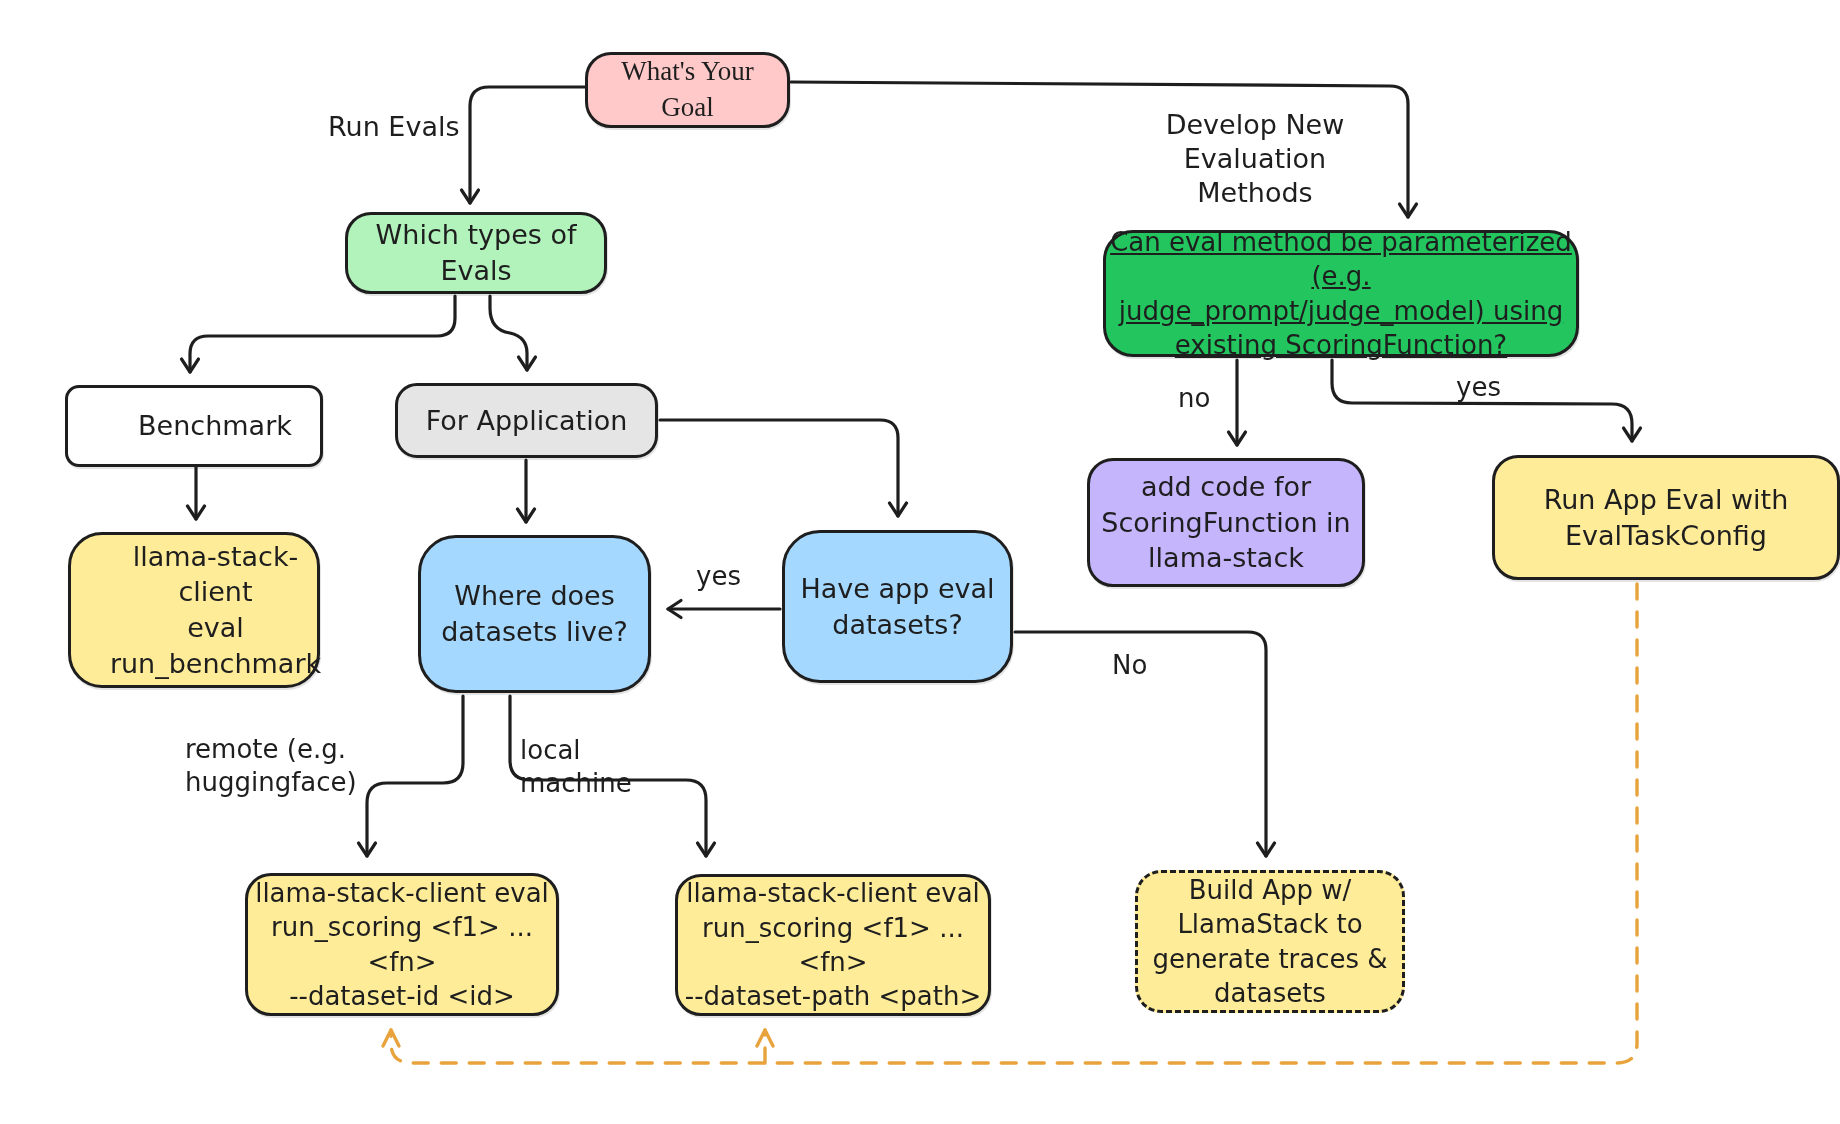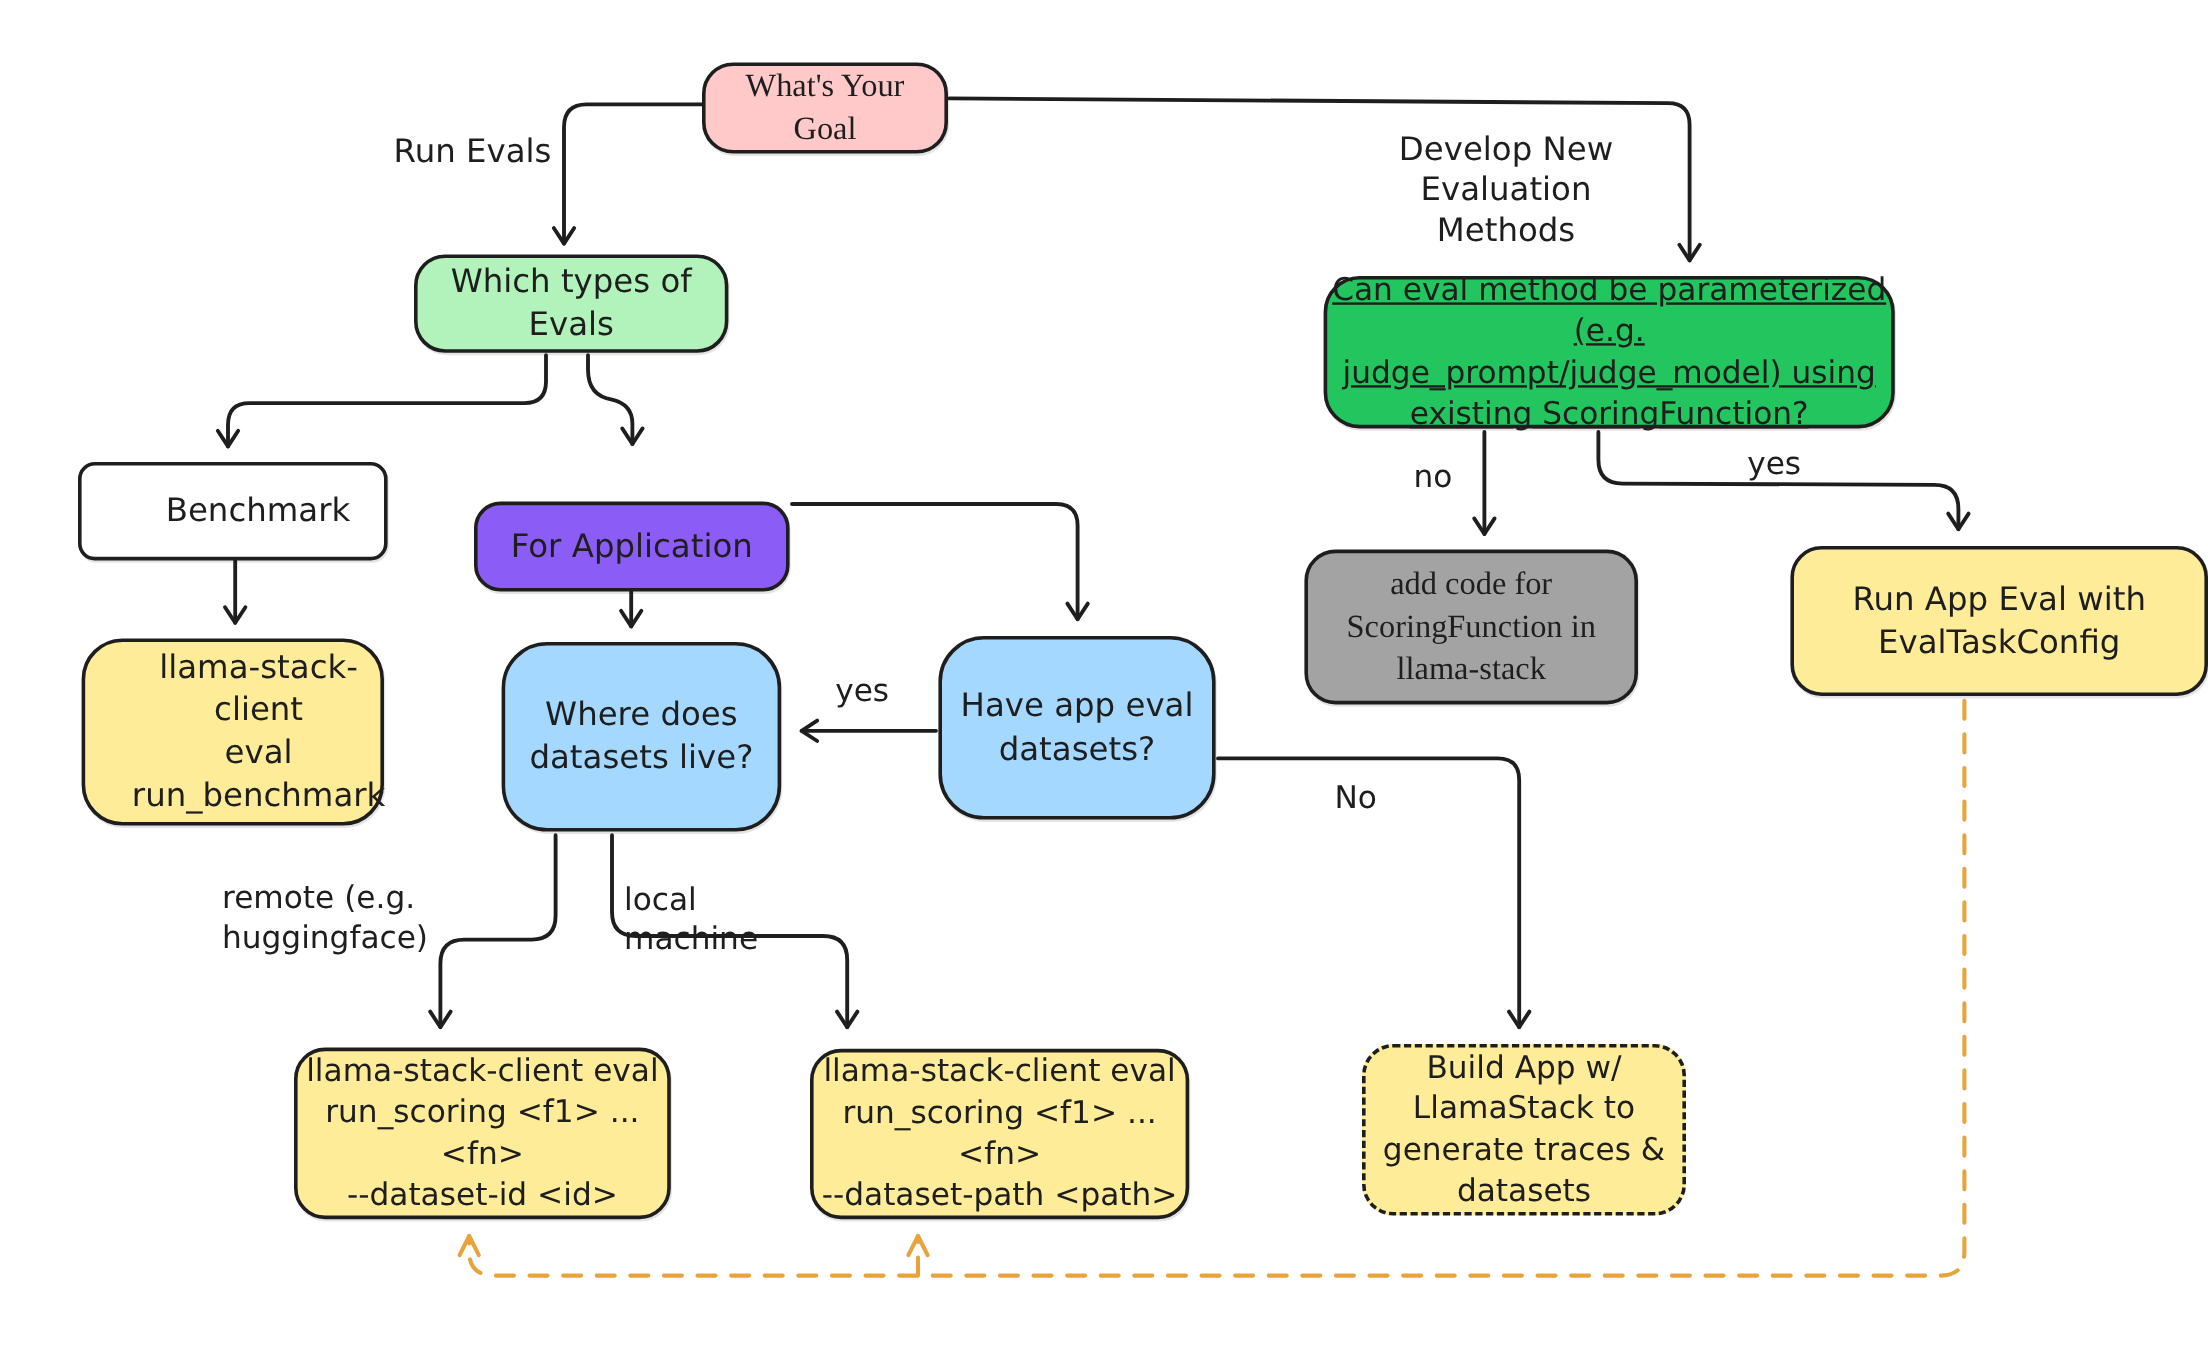--- a/index.html
+++ b/index.html
@@ -115,7 +115,7 @@
 
   <div class="node" id="n-benchmark" style="background: rgb(255, 255, 255);">Benchmark</div>
 
-  <div class="node" id="n-for-app" style="background: #8b5cf6; margin-top: 35px;">For Application</div>
+  <div class="node" id="n-for-app" style="background: #e5e5e5;">For Application</div>
 
   <div class="node big-radius" id="n-run-benchmark" style="background: rgb(255, 236, 153); padding-left: 43px;">llama-stack-client
 eval run_benchmark</div>

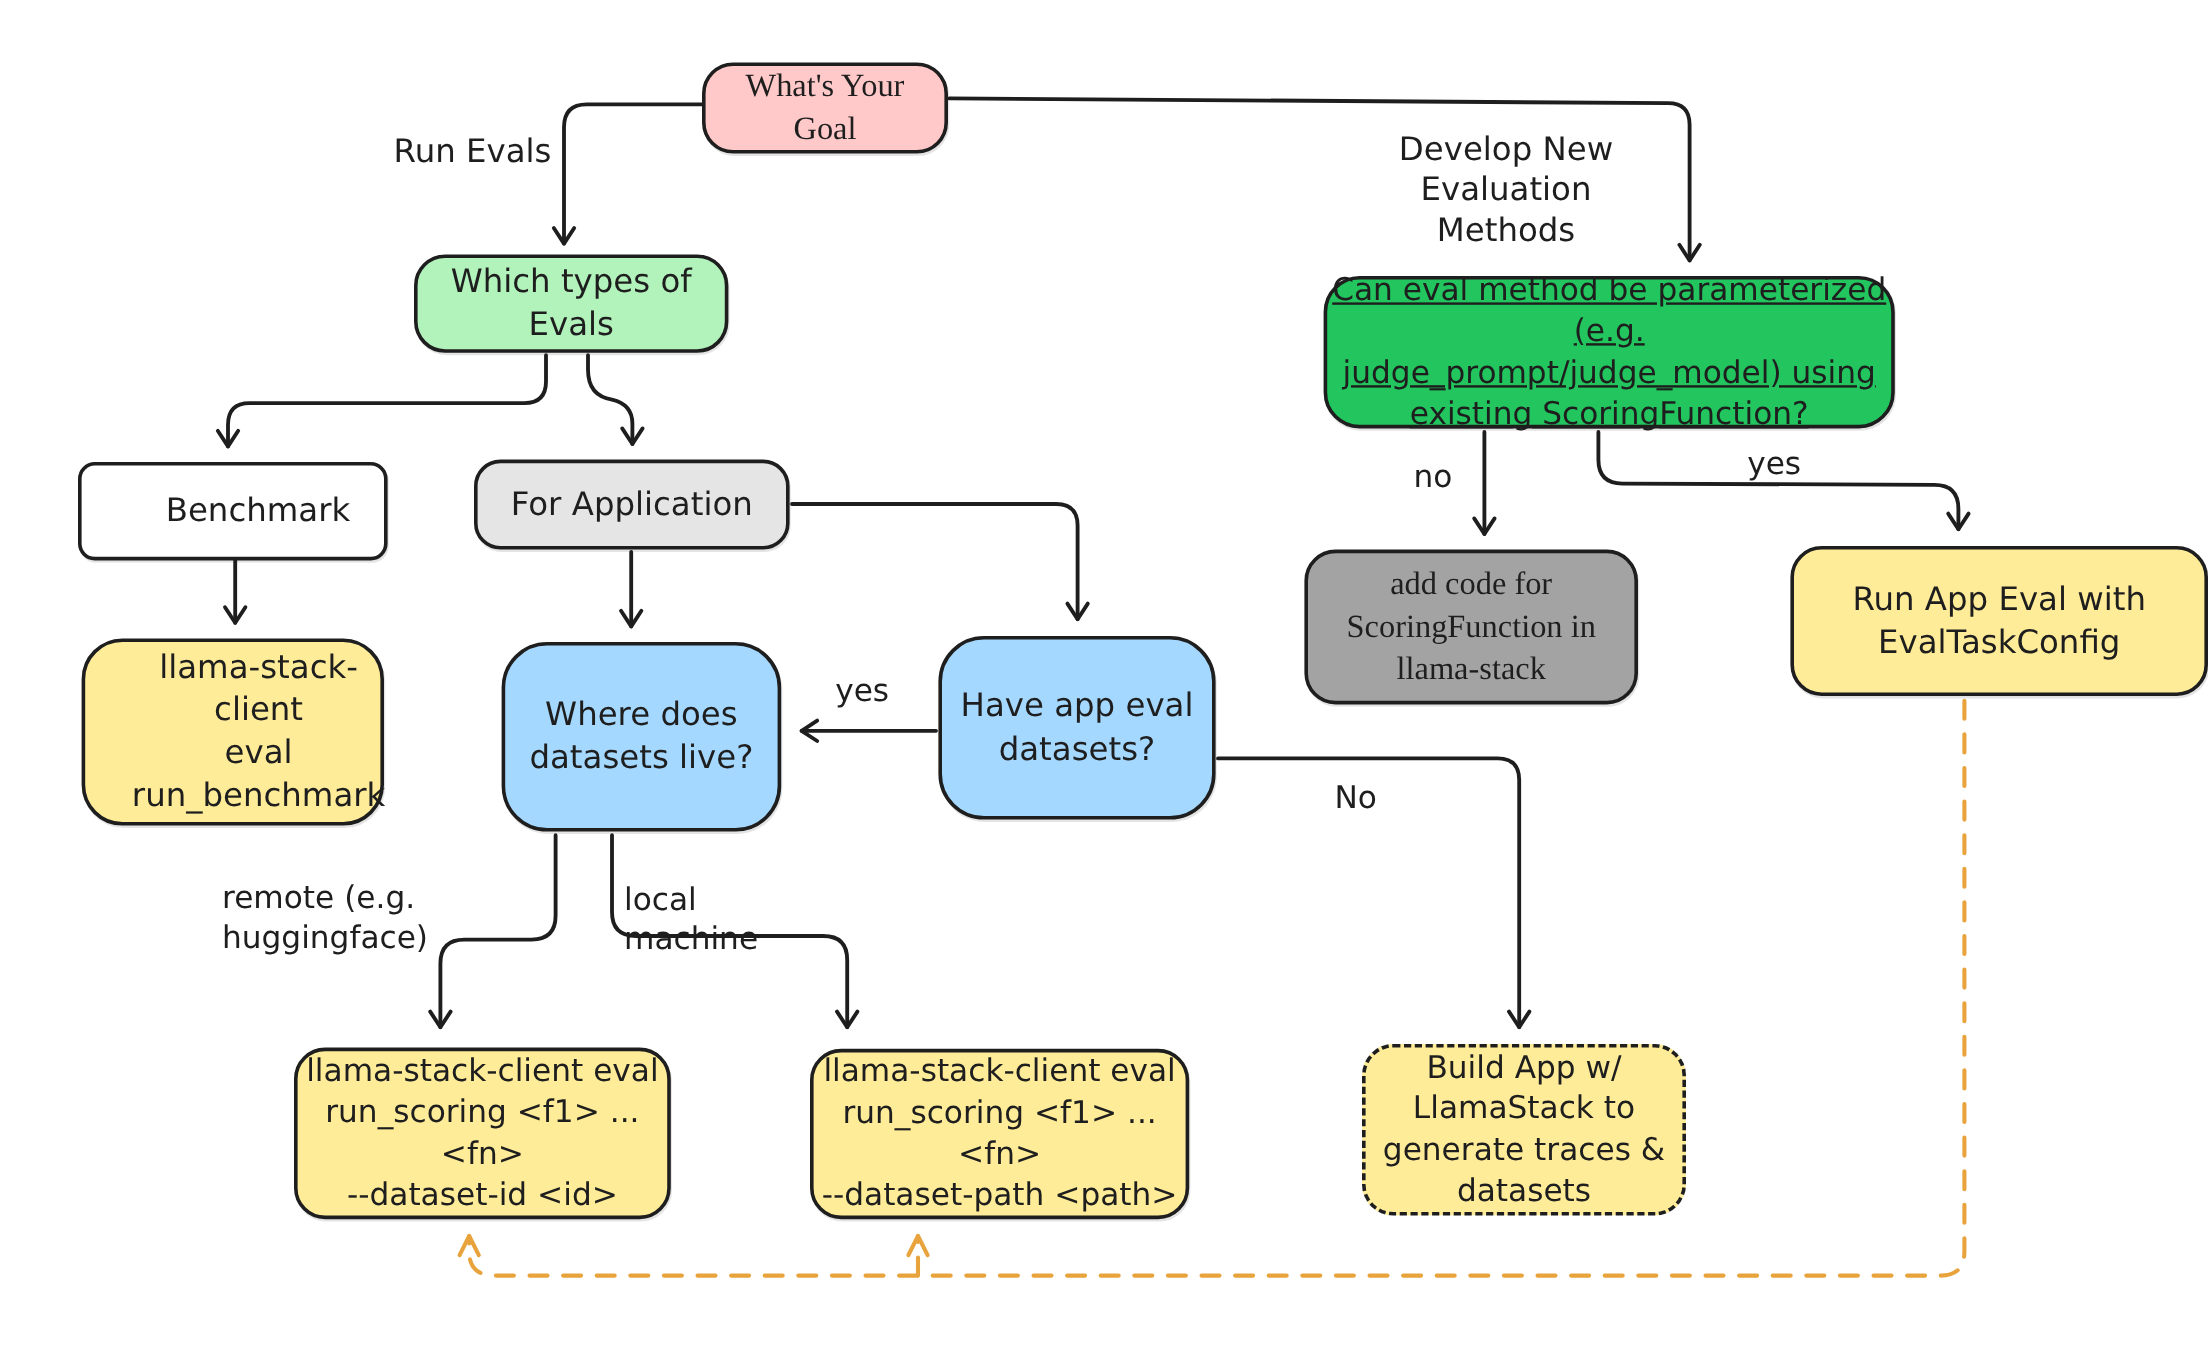--- a/index.html
+++ b/index.html
@@ -126,7 +126,7 @@
   <div class="node big-radius" id="n-have-datasets" style="background: rgb(165, 216, 255);">Have app eval
 datasets?</div>
 
-  <div class="node" id="n-add-code" style="background: #a3a3a3; font-family: Liberation Serif, serif;">add code for
+  <div class="node" id="n-add-code" style="background: #c4b5fd;">add code for
 ScoringFunction in
 llama-stack</div>
 

